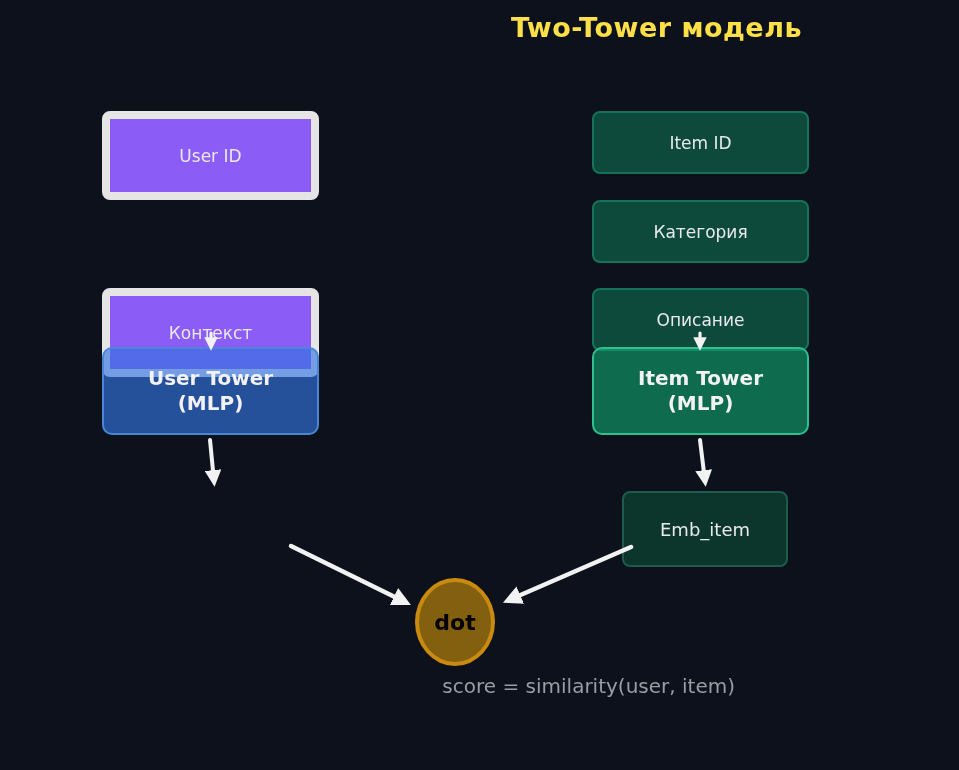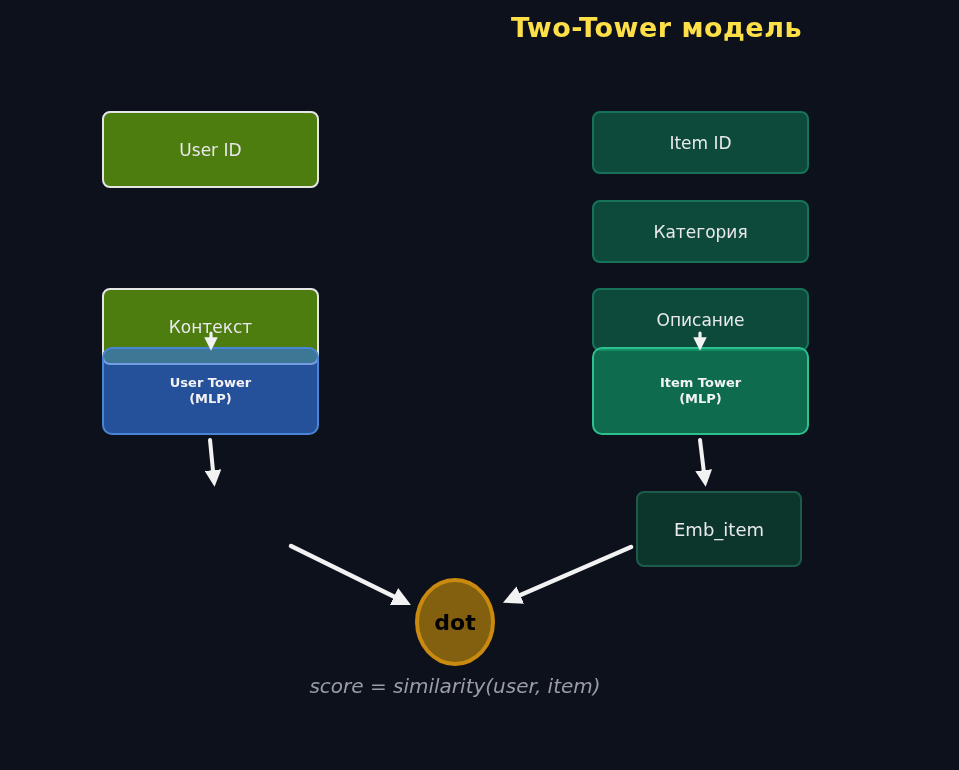--- a/index.html
+++ b/index.html
@@ -26,8 +26,8 @@
   }
   
   .u-in{
-    left:102px;width:217px;height:77px;
-    background:#4d7c0f;border:2px solid #e5e5e5;
+    left:102px;width:217px;height:89px;
+    background:#8b5cf6;border:8px solid #e5e5e5;
     font-size:17px;
     z-index:1;
   }

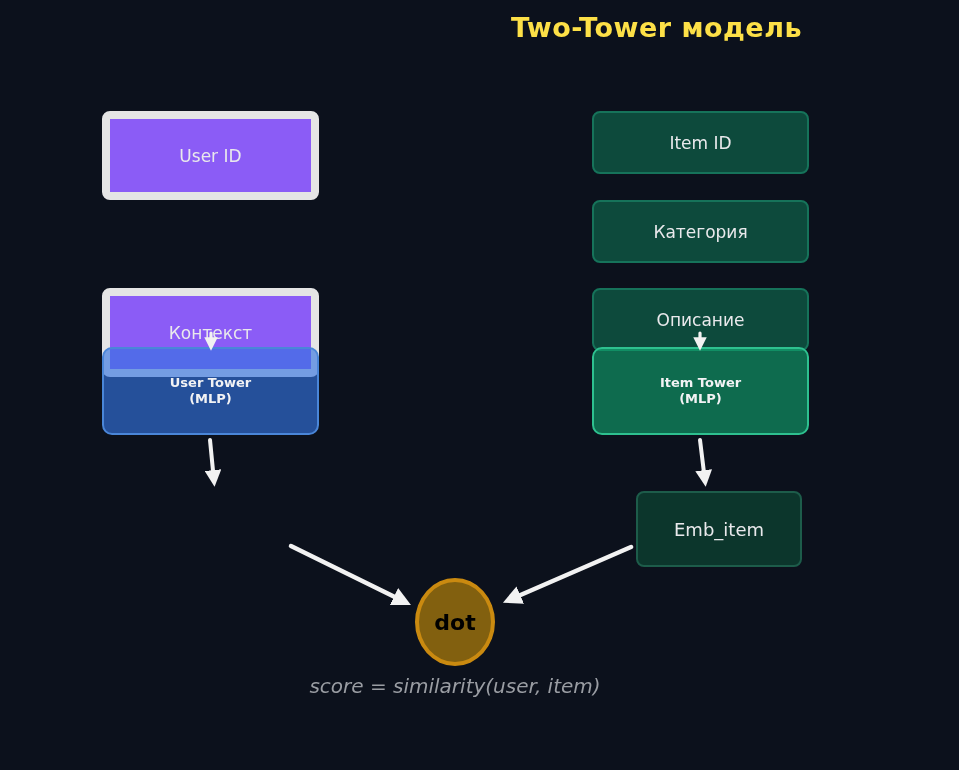--- a/index.html
+++ b/index.html
@@ -43,7 +43,7 @@
   .tower{
     top:347px;width:217px;height:88px;
     flex-direction:column;
-    font-weight:bold;font-size:13px;line-height:1.26;color:#f2f2f4;
+    font-weight:bold;font-size:20px;line-height:1.26;color:#f2f2f4;
     border-radius:10px;
     z-index:2;
   }

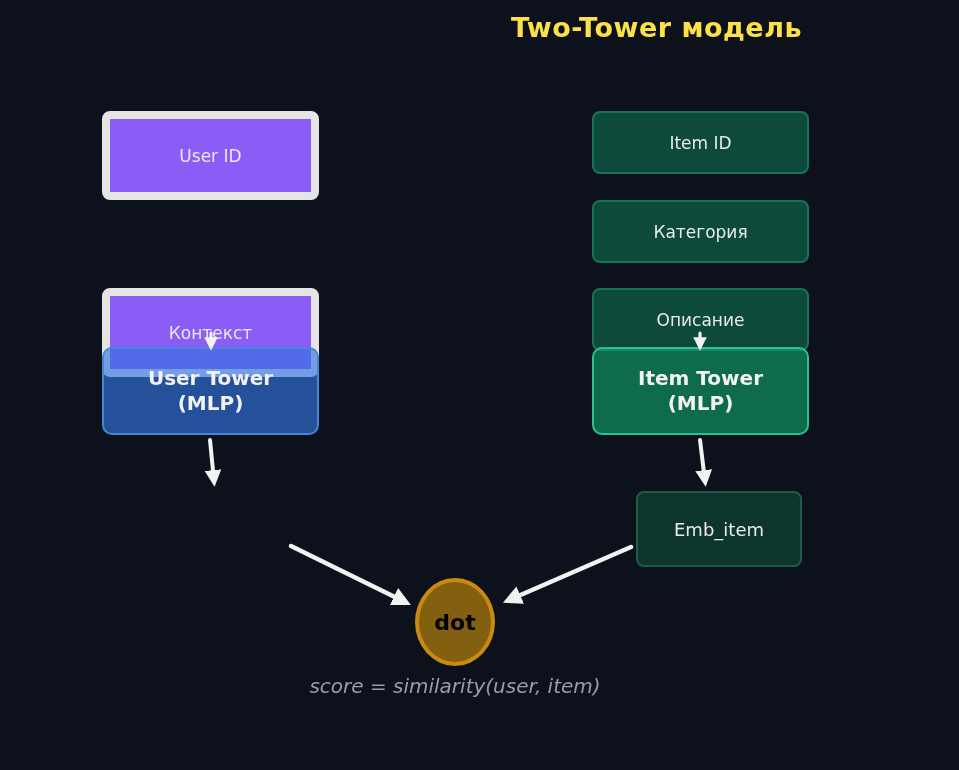--- a/index.html
+++ b/index.html
@@ -67,7 +67,7 @@
   }
   .i-emb{
     left:622px;width:166px;
-    background:#0c362c;border:2px solid #1d5c4a;margin-left:14px;
+    background:#0c362c;border:2px solid #1d5c4a;
   }
   
   .dot{

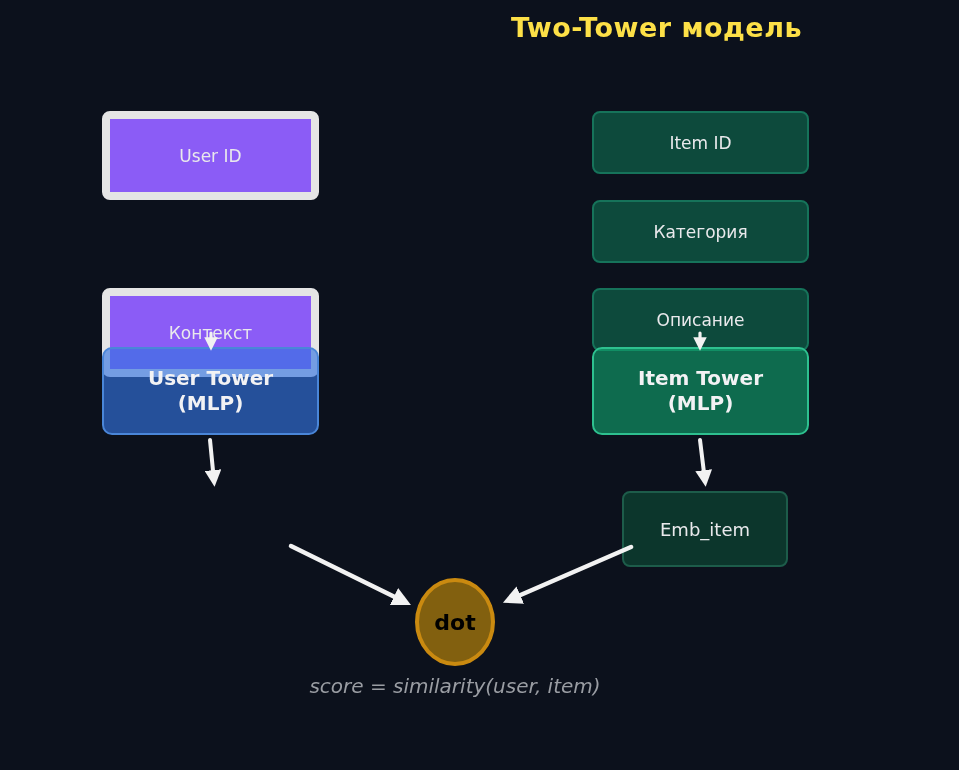--- a/index.html
+++ b/index.html
@@ -79,8 +79,8 @@
   }
   .caption{
     position:absolute;left:175px;top:674px;width:560px;
-    text-align:center;
-    font-style:italic;font-size:20px;color:#9a9da3;
+    text-align:right;
+    font-size:20px;color:#9a9da3;
     z-index:1;
   }
   svg.arrows{

